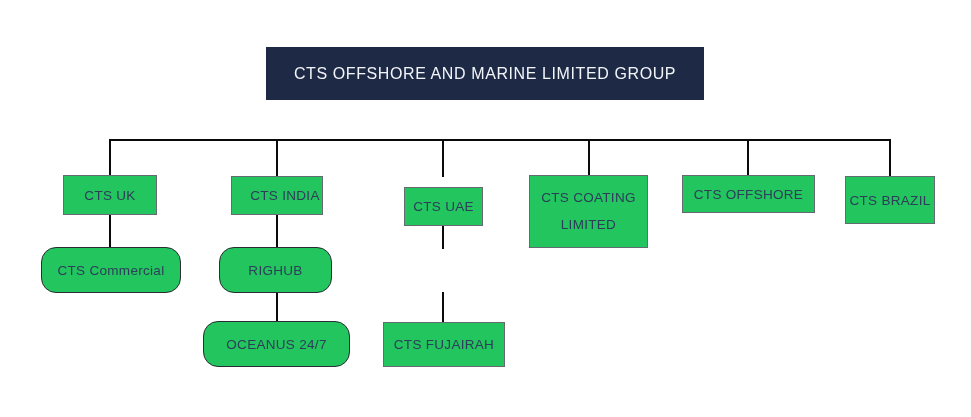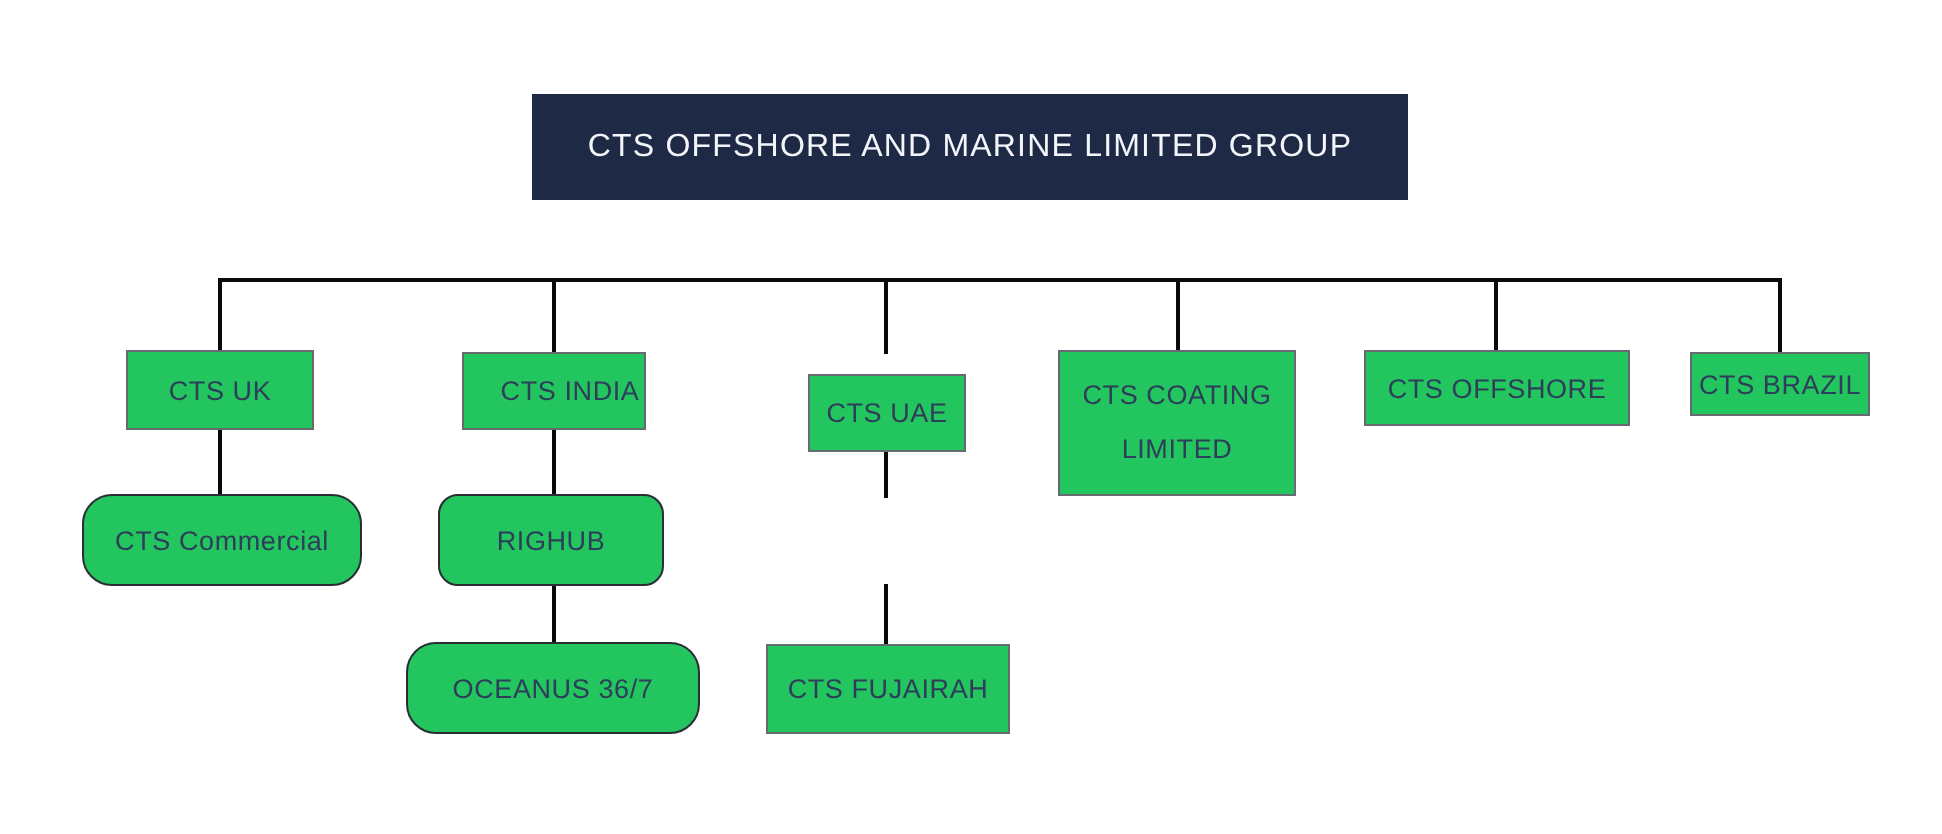--- a/index.html
+++ b/index.html
@@ -95,7 +95,7 @@
   <div class="node rect" style="left:682px; top:175px; width:133px; height:38px;">
     <span>CTS OFFSHORE</span>
   </div>
-  <div class="node rect" style="left:845px; top:176px; width:90px; height:32px;">
+  <div class="node rect" style="left:845px; top:176px; width:90px; height:48px;">
     <span>CTS BRAZIL</span>
   </div>
 

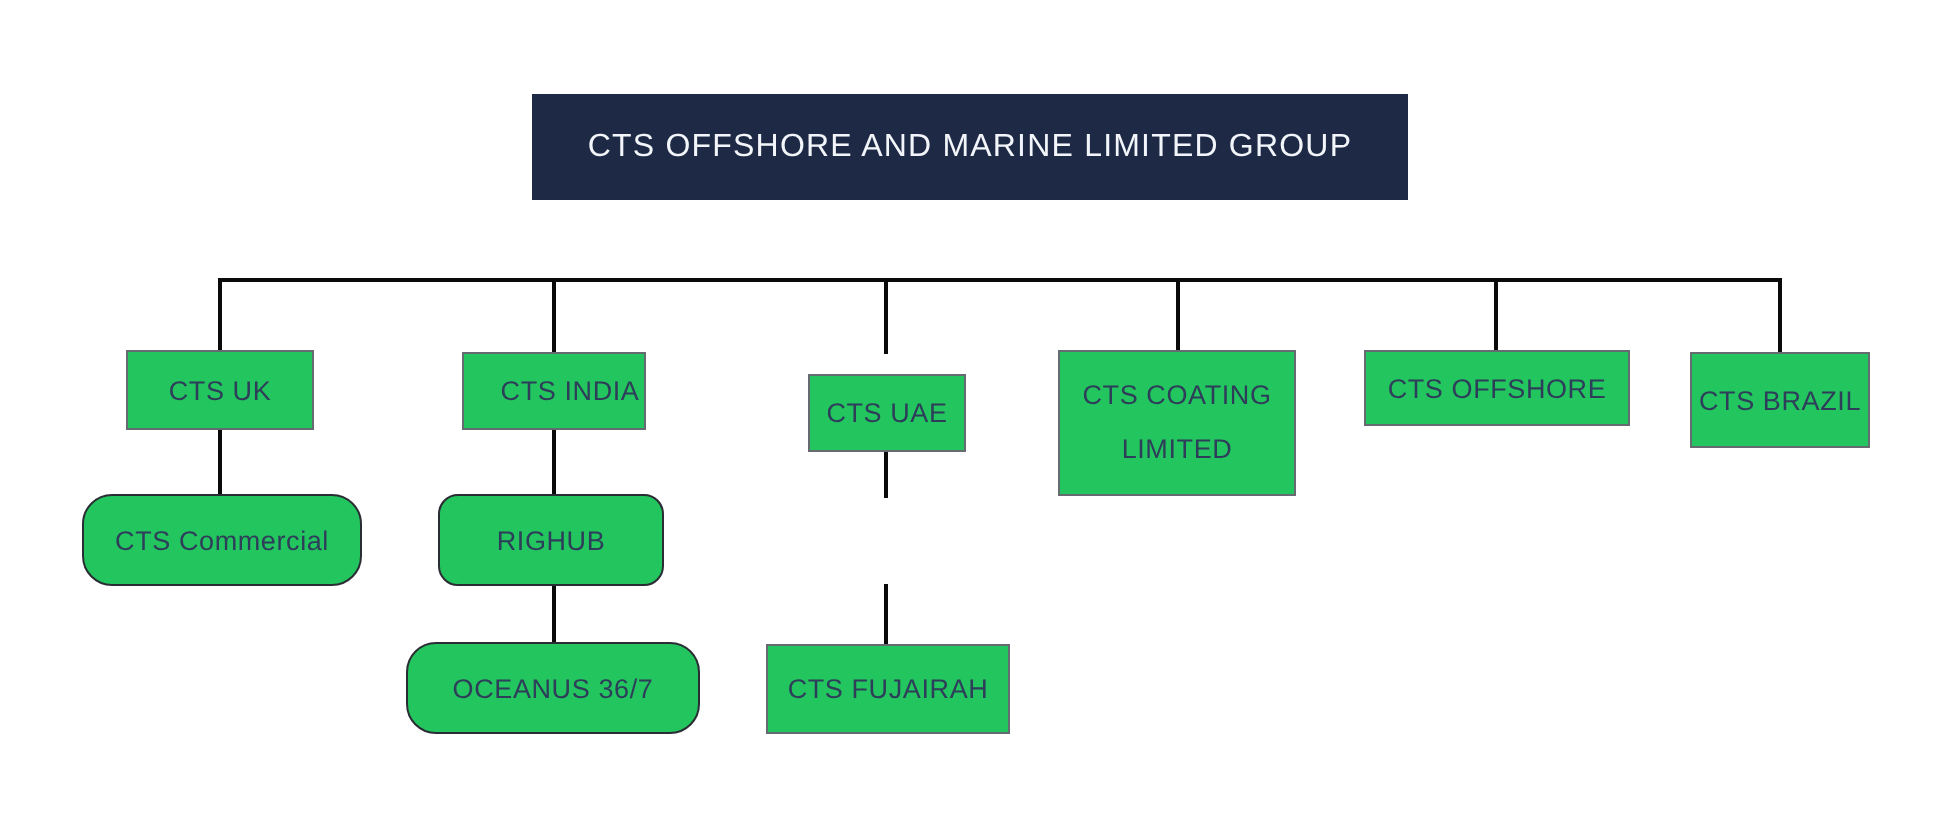--- a/index.html
+++ b/index.html
@@ -102,7 +102,7 @@
   <div class="node round" style="left:41px; top:247px; width:140px; height:46px;">
     <span>CTS Commercial</span>
   </div>
-  <div class="node round" style="left:219px; top:247px; width:113px; height:46px;border-radius:10px;">
+  <div class="node round" style="left:219px; top:247px; width:113px; height:46px;">
     <span>RIGHUB</span>
   </div>
 

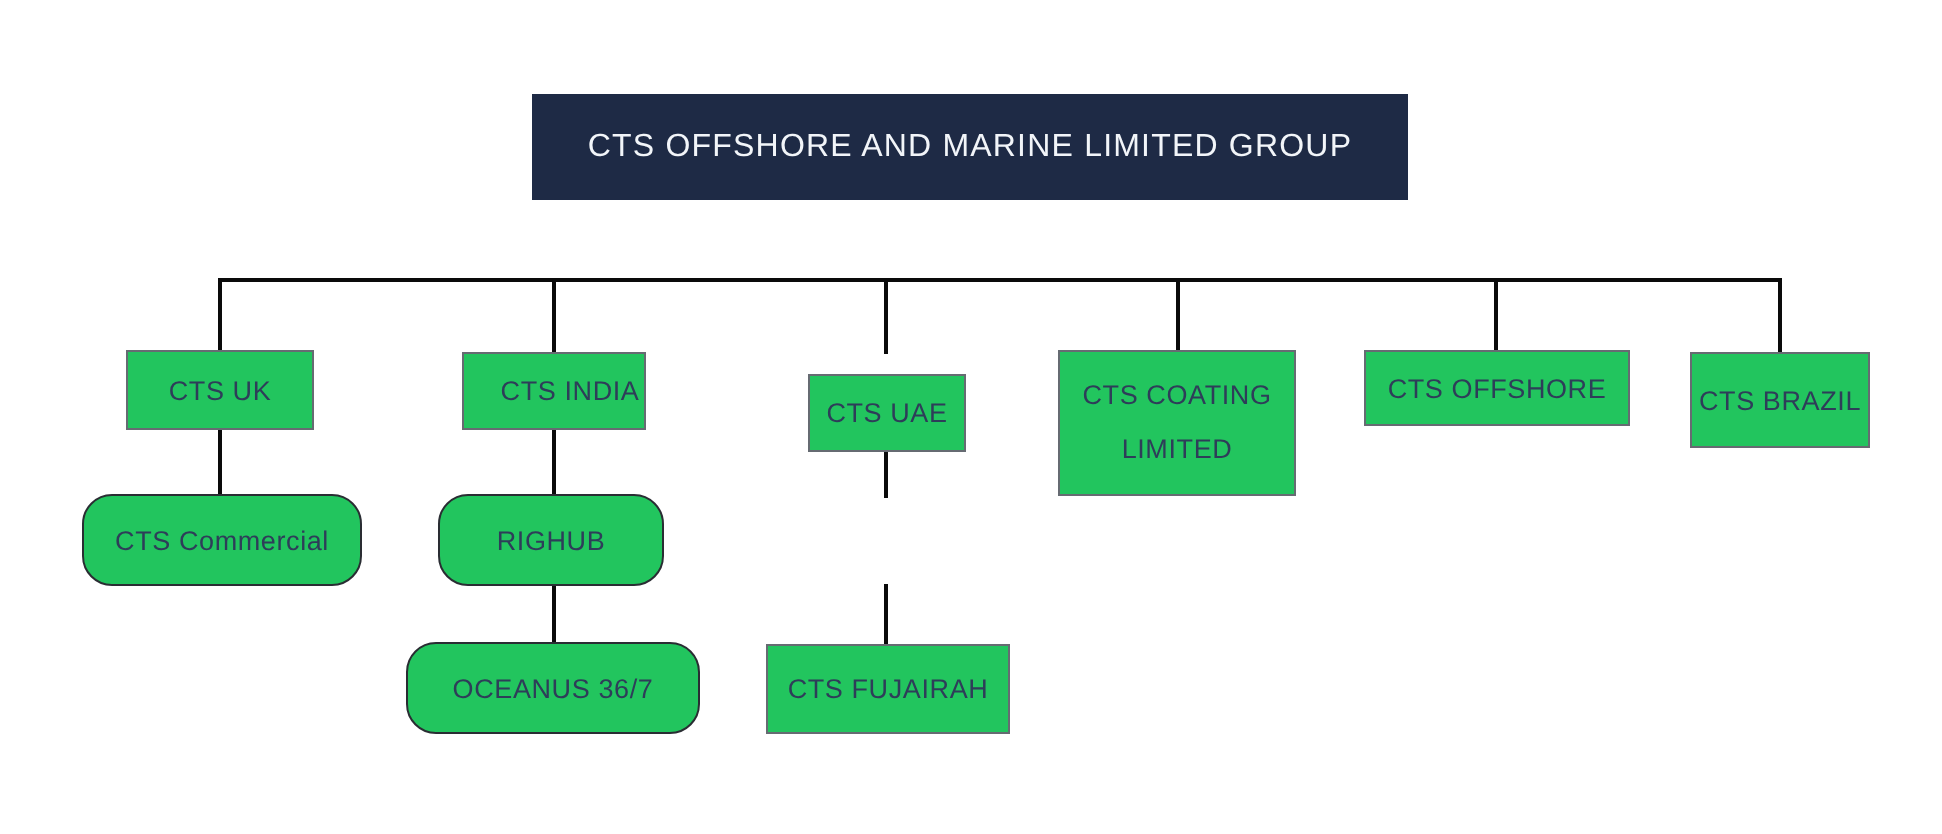--- a/index.html
+++ b/index.html
@@ -107,7 +107,7 @@
   </div>
 
   <div class="node round" style="left:203px; top:321px; width:147px; height:46px;">
-    <span>OCEANUS 36/7</span>
+    <span>OCEANUS 24/7</span>
   </div>
   <div class="node rect" style="left:383px; top:322px; width:122px; height:45px;justify-content:center;">
     <span>CTS FUJAIRAH</span>

